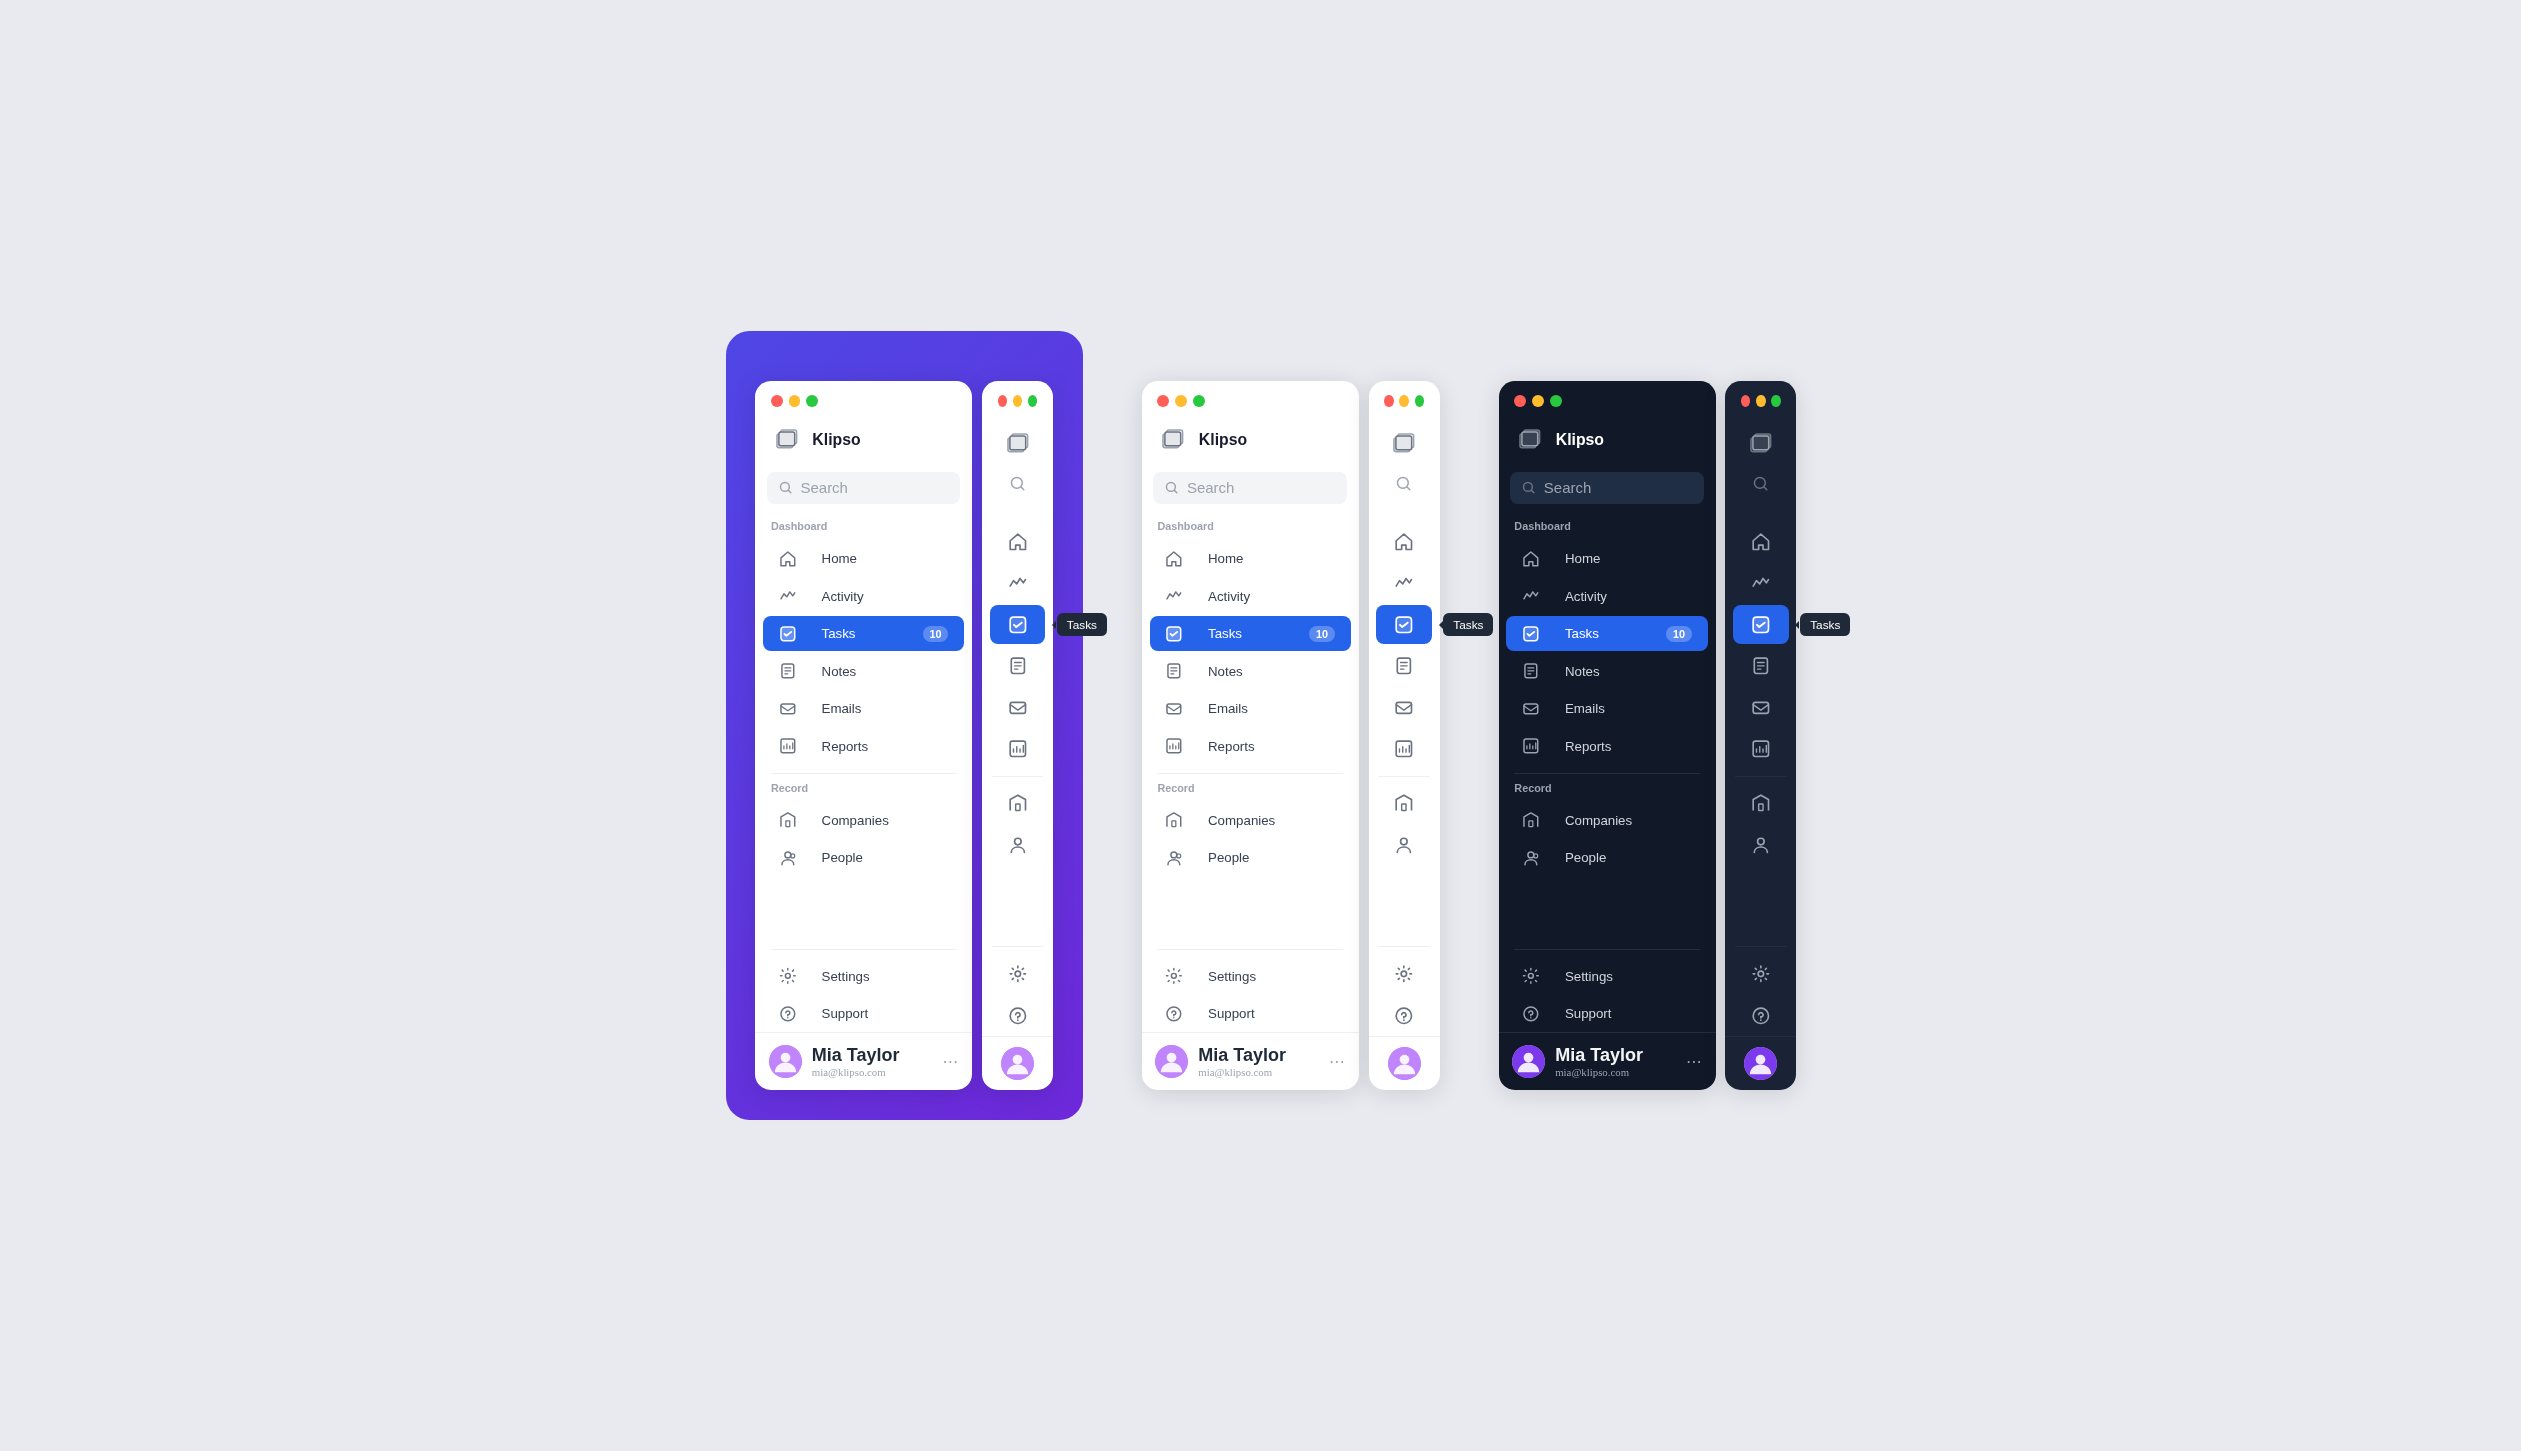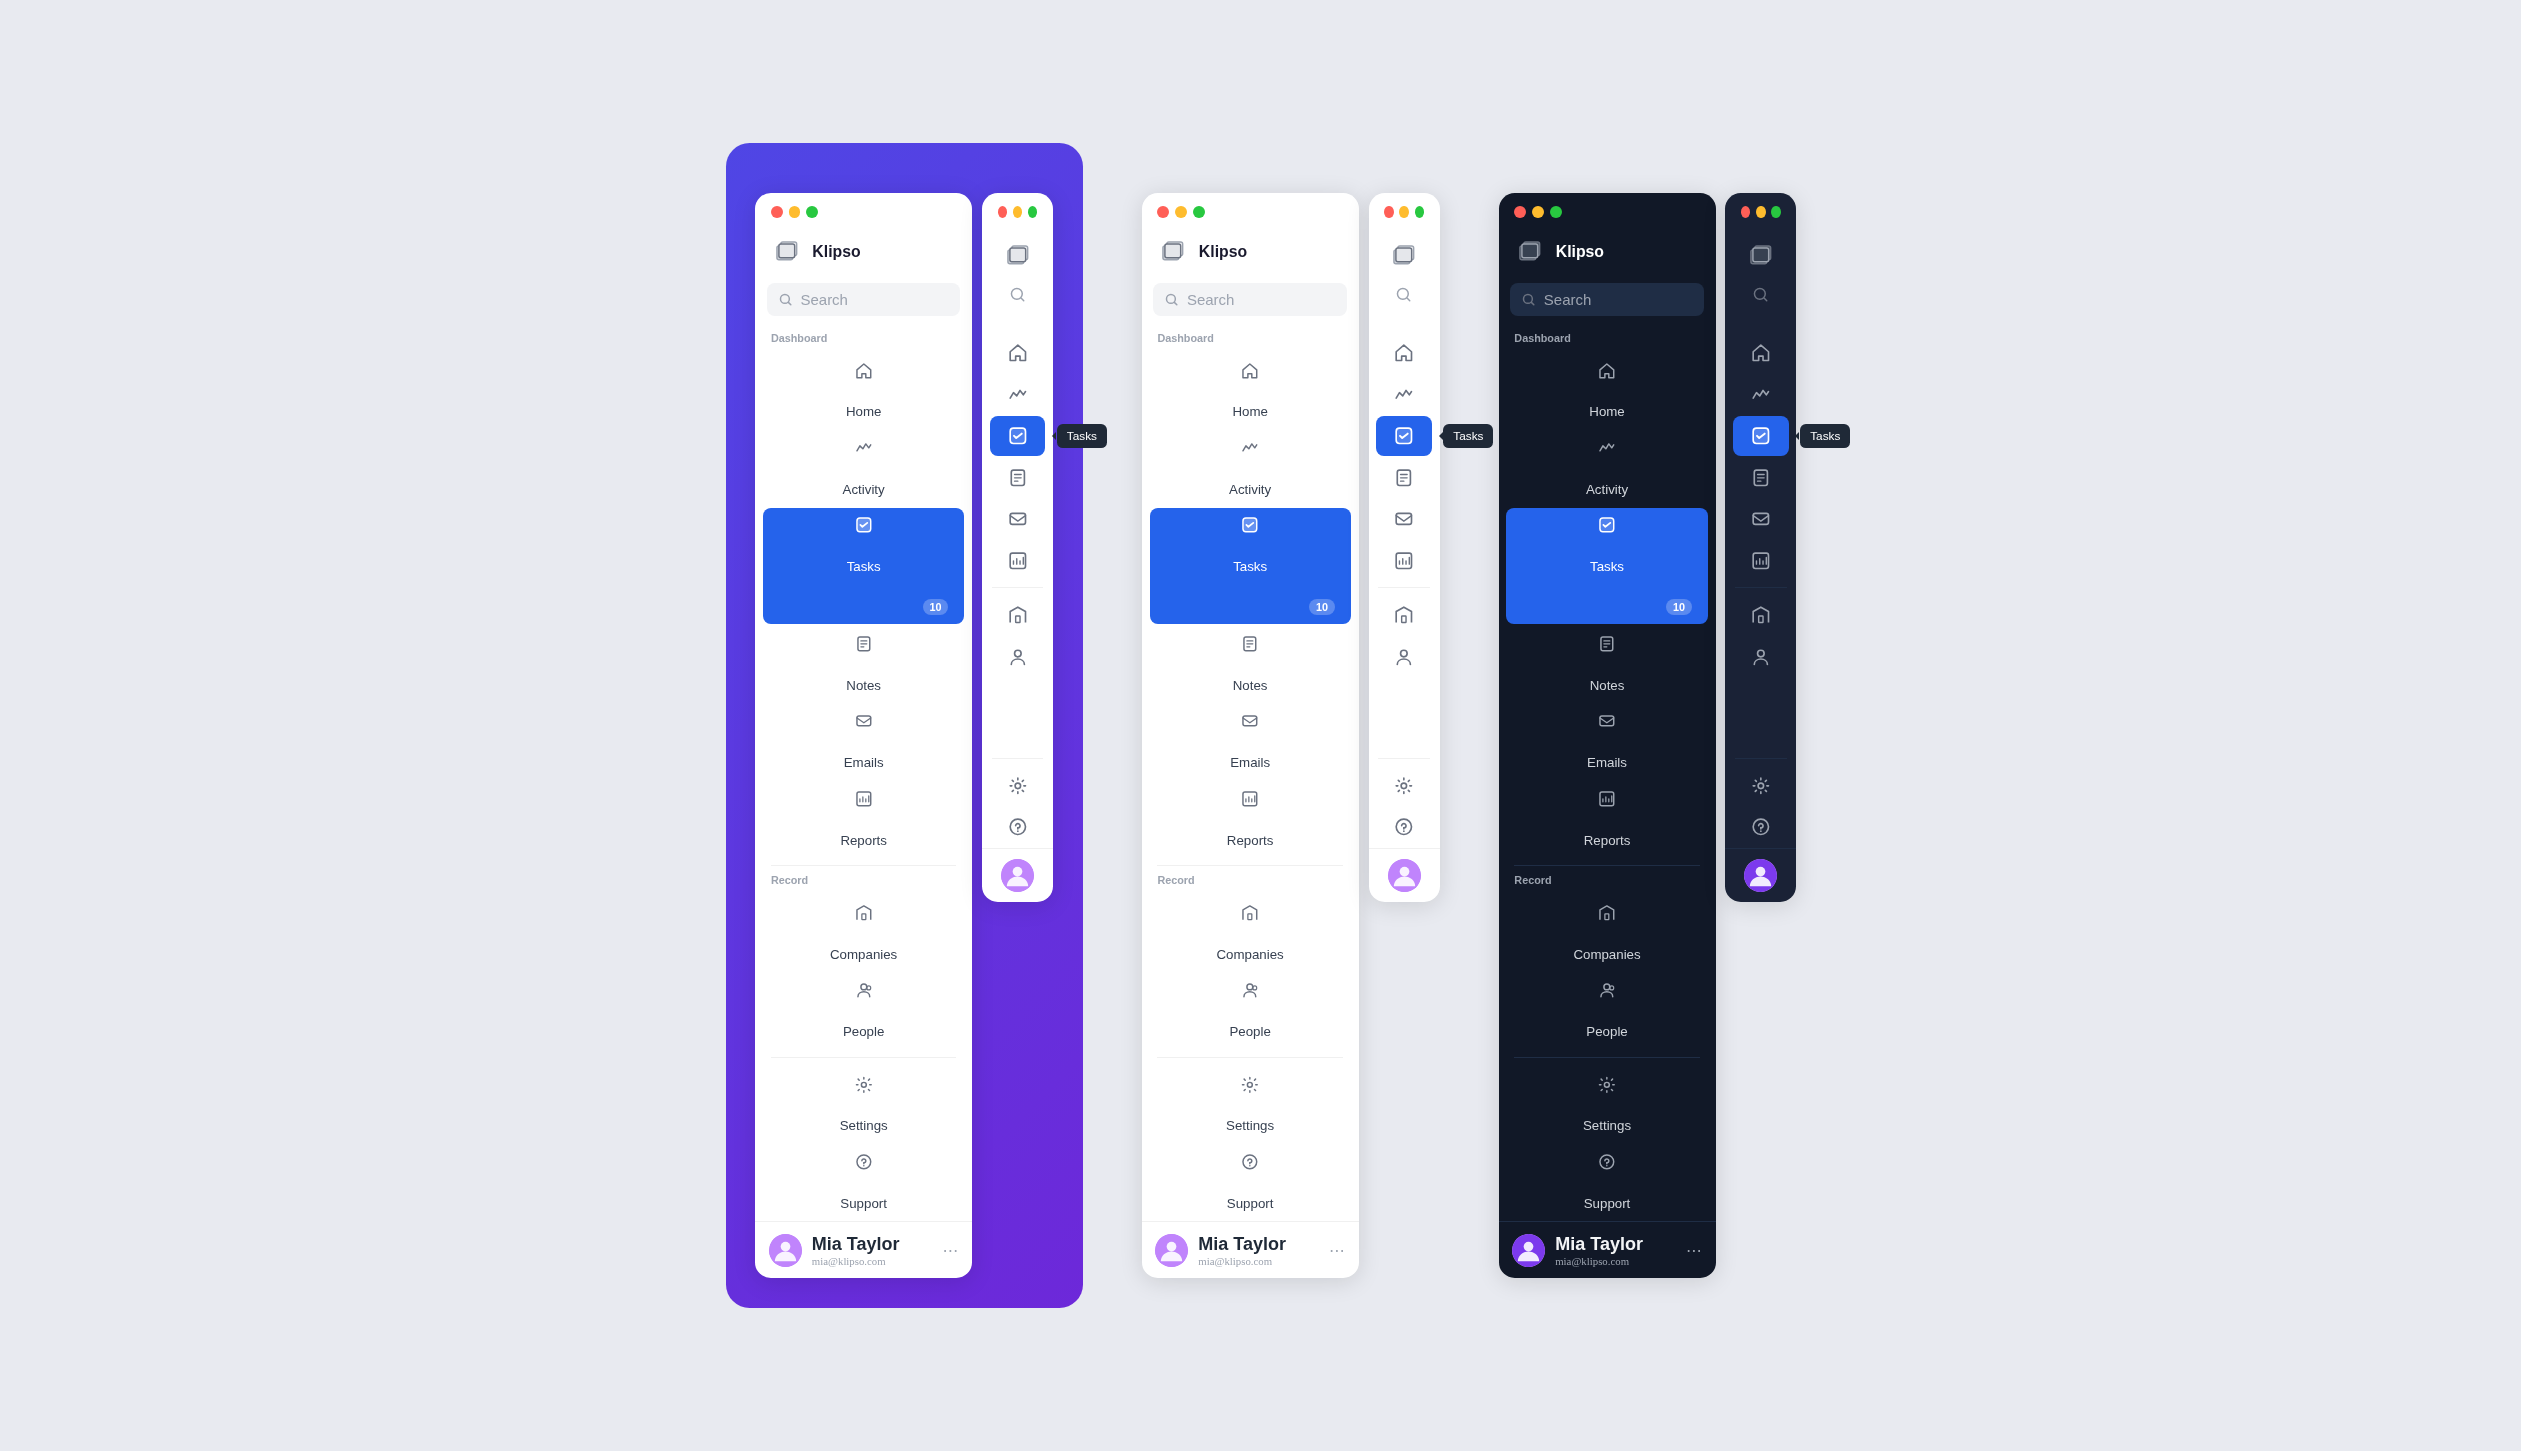--- a/index.html
+++ b/index.html
@@ -312,7 +312,7 @@
     .sidebar-group {
       display: flex;
       gap: 9.9px;
-      align-items: flex-start;
+      align-items: center;
       margin-top: 20px;
     }
 

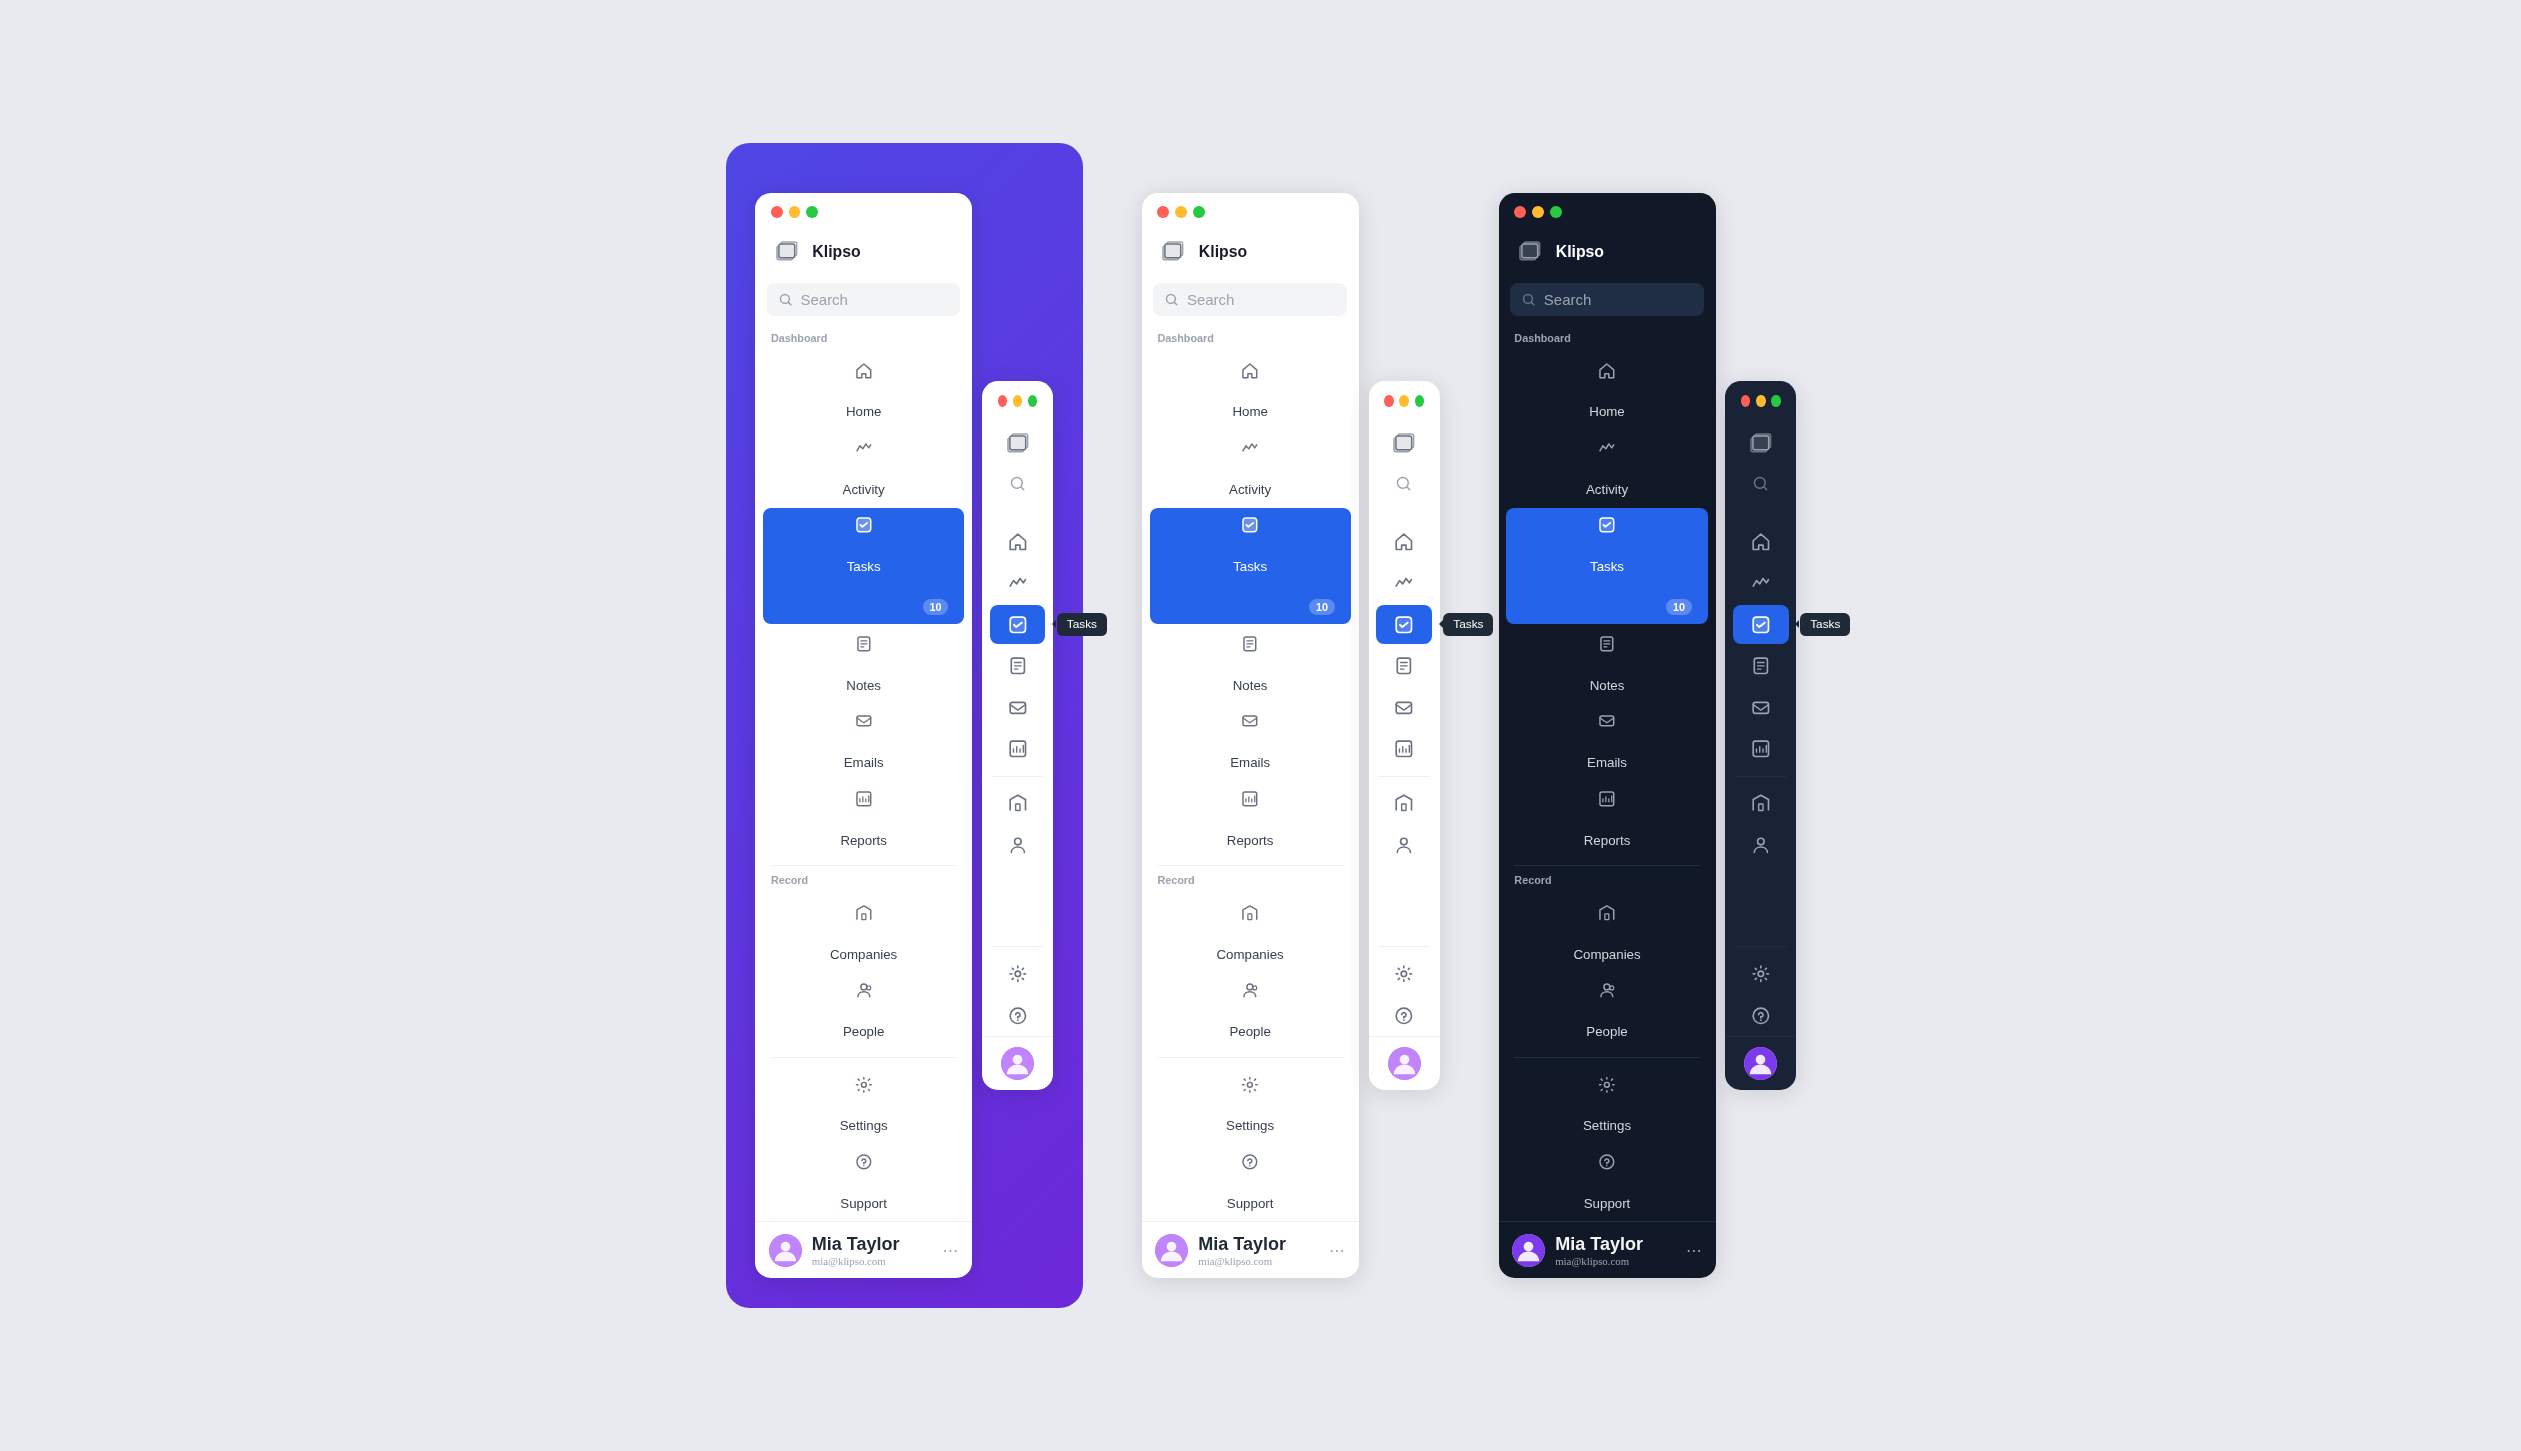--- a/index.html
+++ b/index.html
@@ -146,7 +146,6 @@
       font-weight: 500;
       color: #374151;
       position: relative;
-      flex-direction: column;
     }
 
     .nav-item.active {

